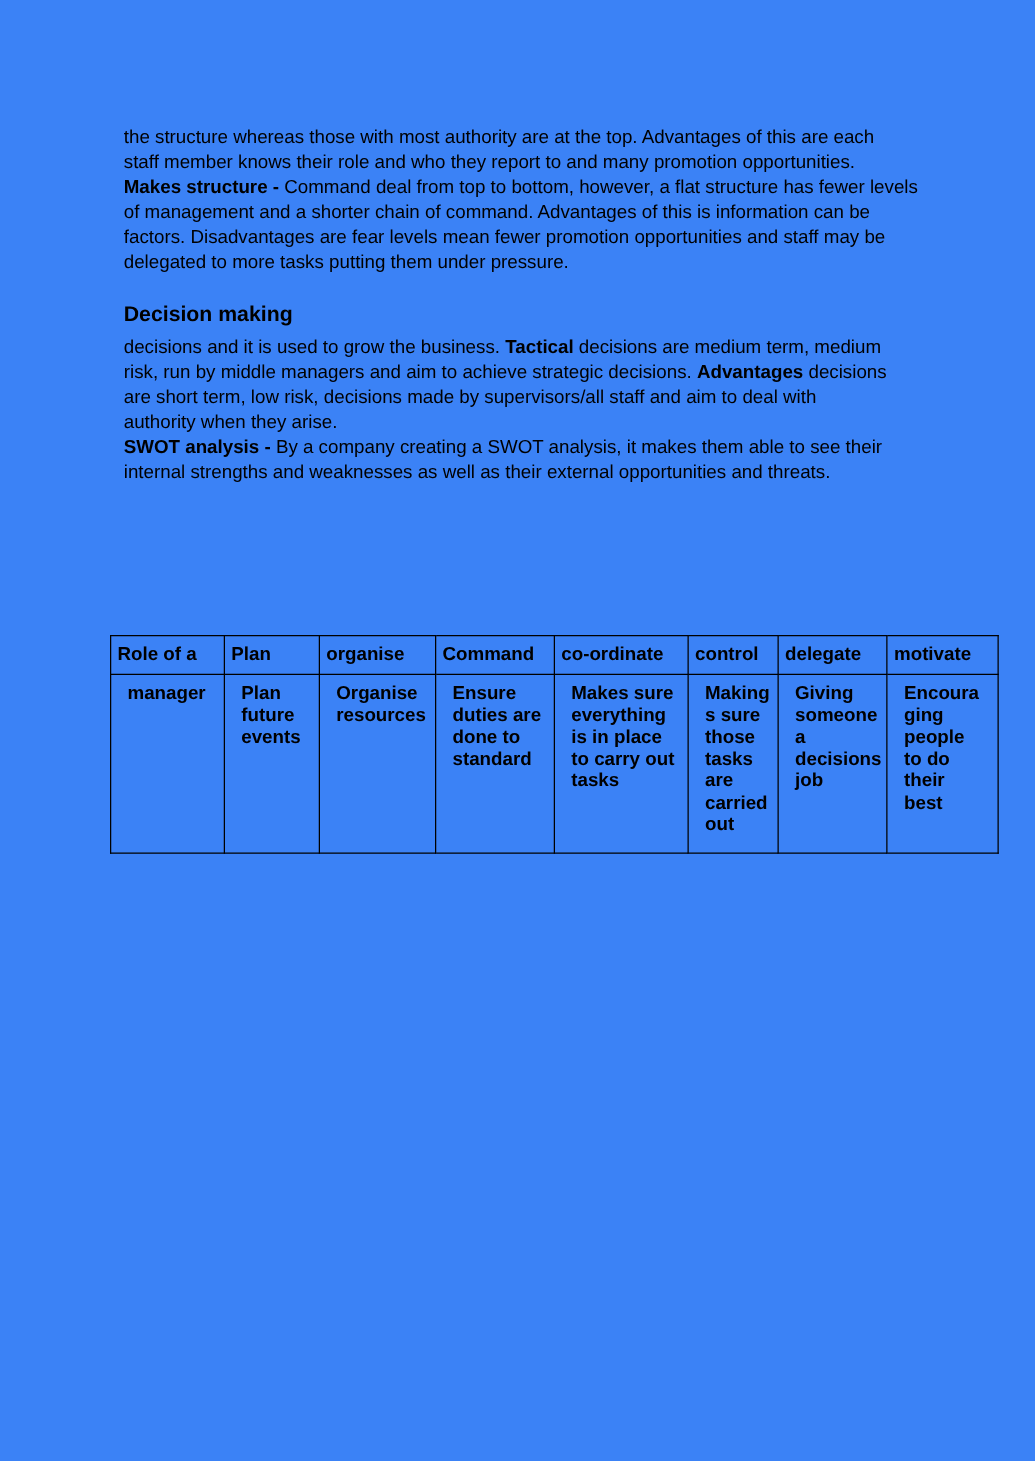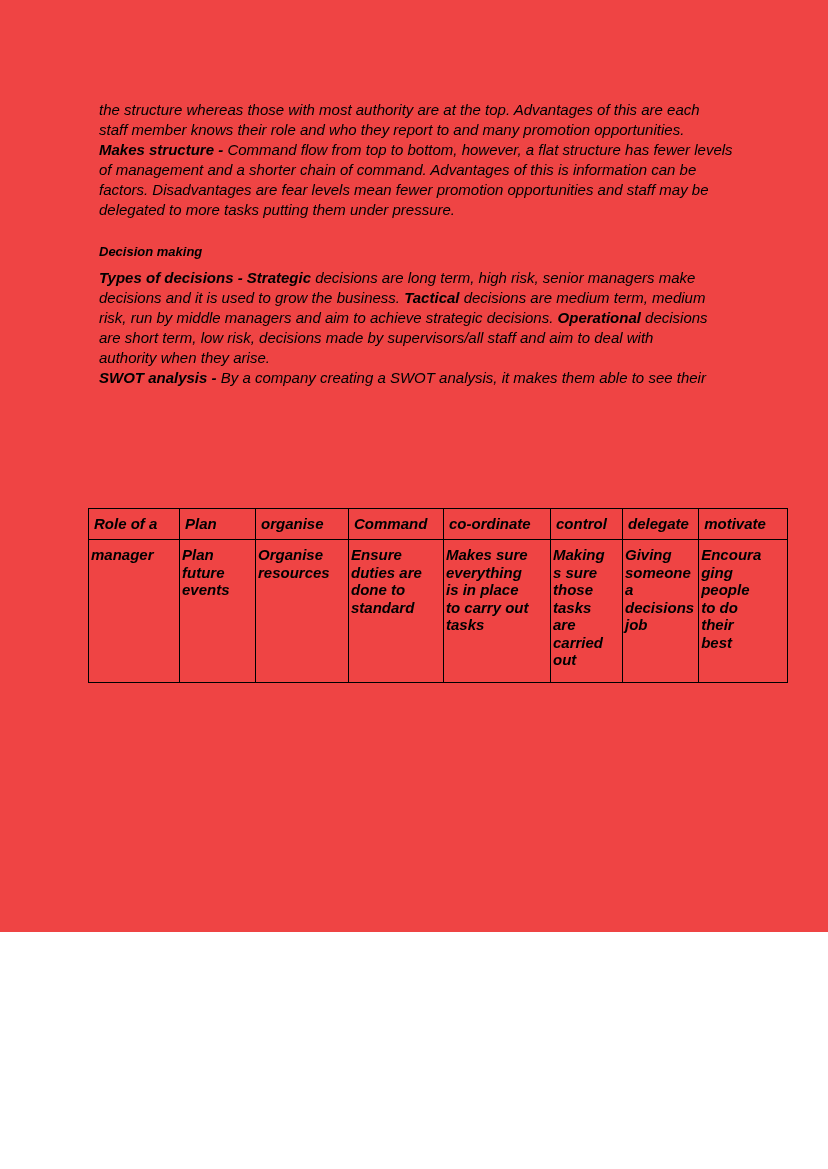--- a/index.html
+++ b/index.html
@@ -10,11 +10,10 @@
   }
   .page {
     position: relative;
-    width: 828px; height: 932px;
-    background: #ef4444;
+    width: 828px; height: 1169px;
+    background: #3b82f6;
     color: #000000;
     overflow: hidden;
-    font-style: italic;
   }
   .textcol {
     position: absolute;

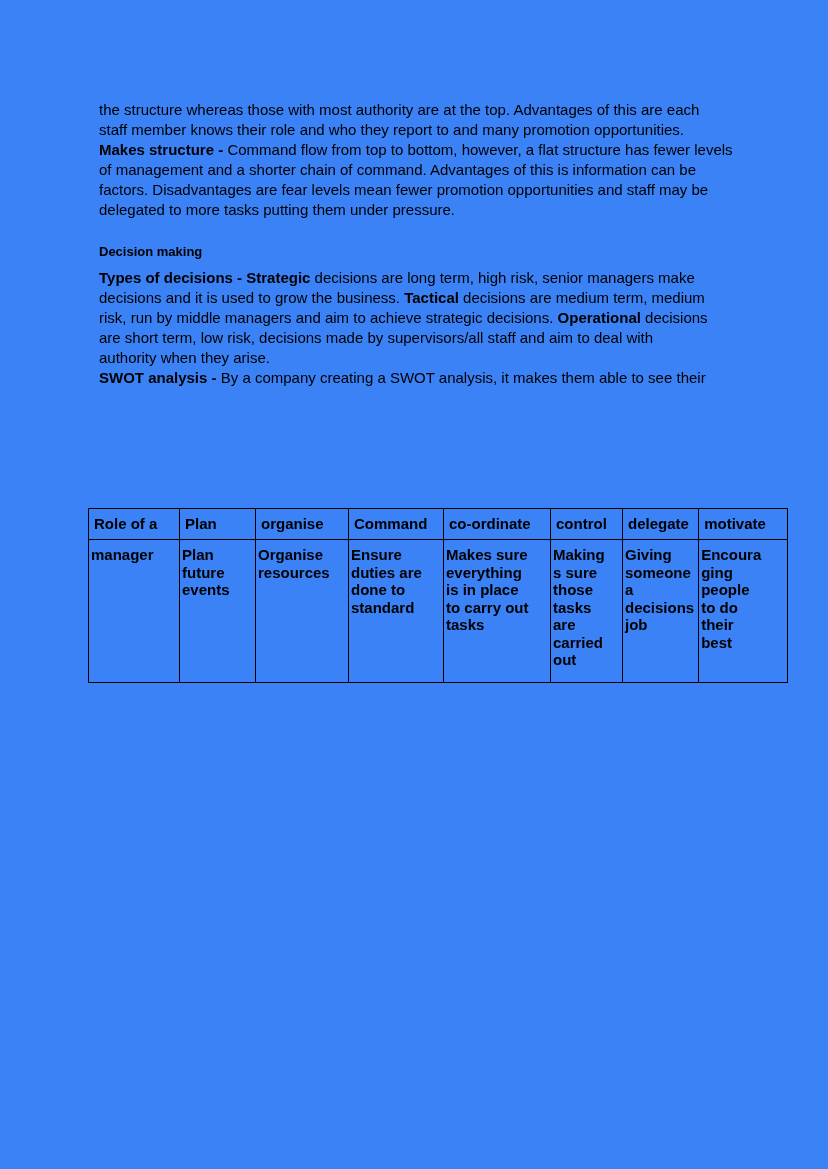--- a/index.html
+++ b/index.html
@@ -68,7 +68,7 @@
           <span class="line"><span>staff member knows their role and who they report to and many promotion opportunities.</span></span>
         </p>
         <p>
-          <span class="line"><b>Makes structure - </b><span>Command flow from top to bottom, however, a flat structure has fewer levels</span></span>
+          <span class="line"><b>Makes structure - </b><span>Command deal from top to bottom, however, a flat structure has fewer levels</span></span>
           <span class="line"><span>of management and a shorter chain of command. Advantages of this is information can be</span></span>
           <span class="line"><span>factors. Disadvantages are fear levels mean fewer promotion opportunities and staff may be</span></span>
           <span class="line"><span>delegated to more tasks putting them under pressure.</span></span>

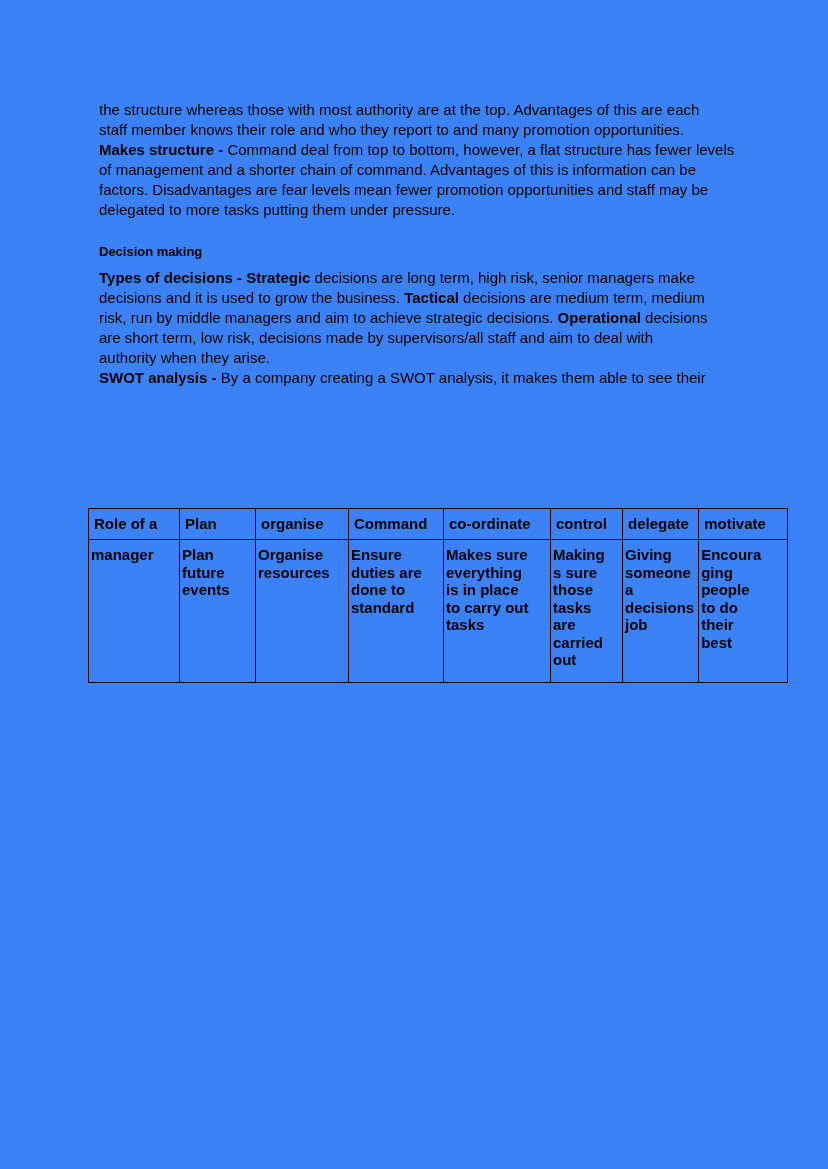--- a/index.html
+++ b/index.html
@@ -26,7 +26,7 @@
   .line { display: block; }
   b, th, td { font-weight: bold; }
   h2.section-heading {
-    font-size: 13px;
+    font-size: 17px;
     line-height: 22px;
     margin: 21px 0 5px 0;
     font-weight: bold;

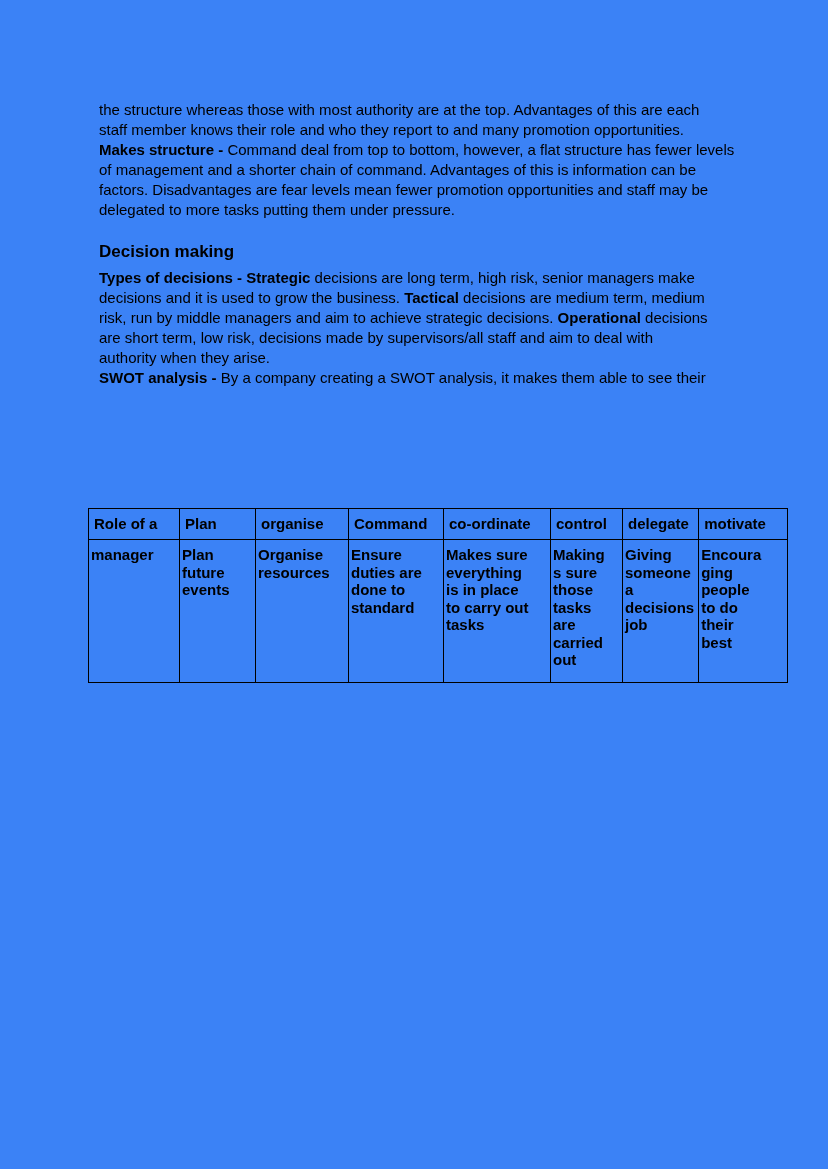--- a/index.html
+++ b/index.html
@@ -77,7 +77,6 @@
     <h2 class="section-heading">Decision making</h2>
     <div id="paras-decision">
         <p>
-          <span class="line"><b>Types of decisions - Strategic</b><span> decisions are long term, high risk, senior managers make</span></span>
           <span class="line"><span>decisions and it is used to grow the business. </span><b>Tactical</b><span> decisions are medium term, medium</span></span>
           <span class="line"><span>risk, run by middle managers and aim to achieve strategic decisions. </span><b>Operational</b><span> decisions</span></span>
           <span class="line"><span>are short term, low risk, decisions made by supervisors/all staff and aim to deal with</span></span>

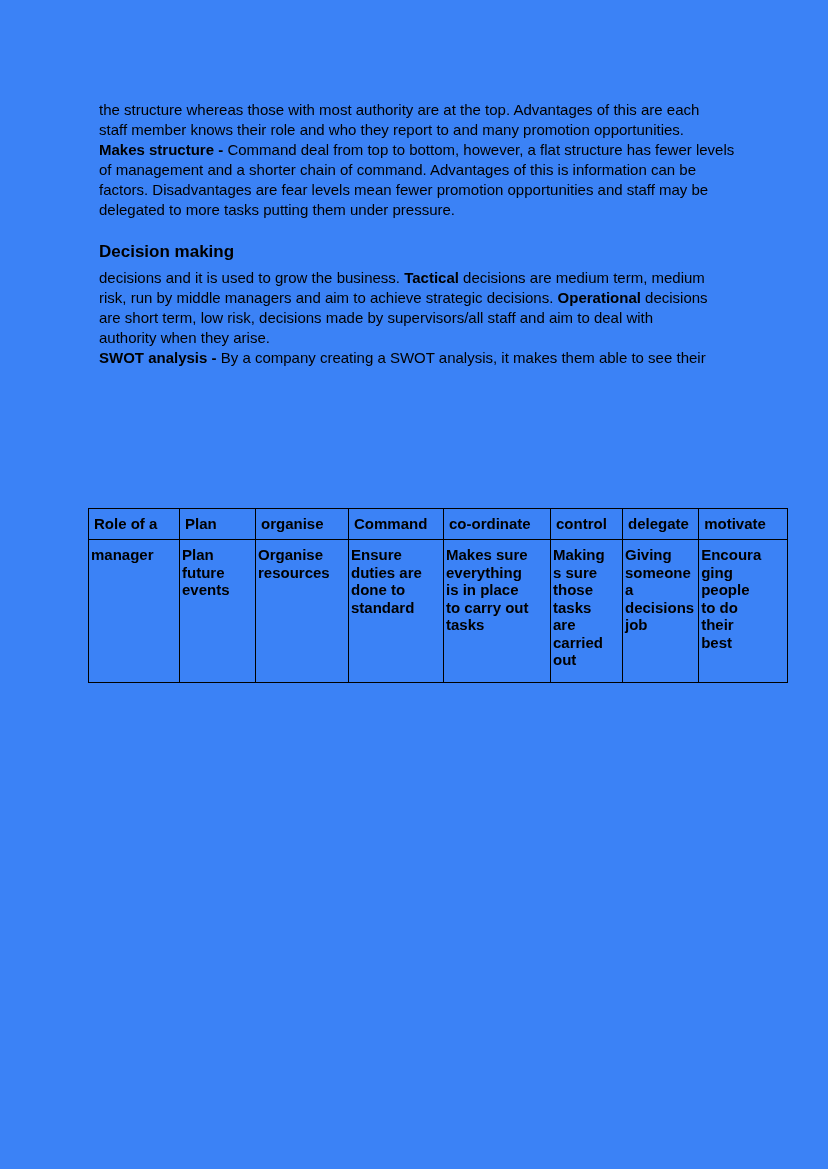--- a/index.html
+++ b/index.html
@@ -78,7 +78,7 @@
     <div id="paras-decision">
         <p>
           <span class="line"><span>decisions and it is used to grow the business. </span><b>Tactical</b><span> decisions are medium term, medium</span></span>
-          <span class="line"><span>risk, run by middle managers and aim to achieve strategic decisions. </span><b>Operational</b><span> decisions</span></span>
+          <span class="line"><span>risk, run by middle managers and aim to achieve strategic decisions. </span><b>Advantages</b><span> decisions</span></span>
           <span class="line"><span>are short term, low risk, decisions made by supervisors/all staff and aim to deal with</span></span>
           <span class="line"><span>authority when they arise.</span></span>
         </p>

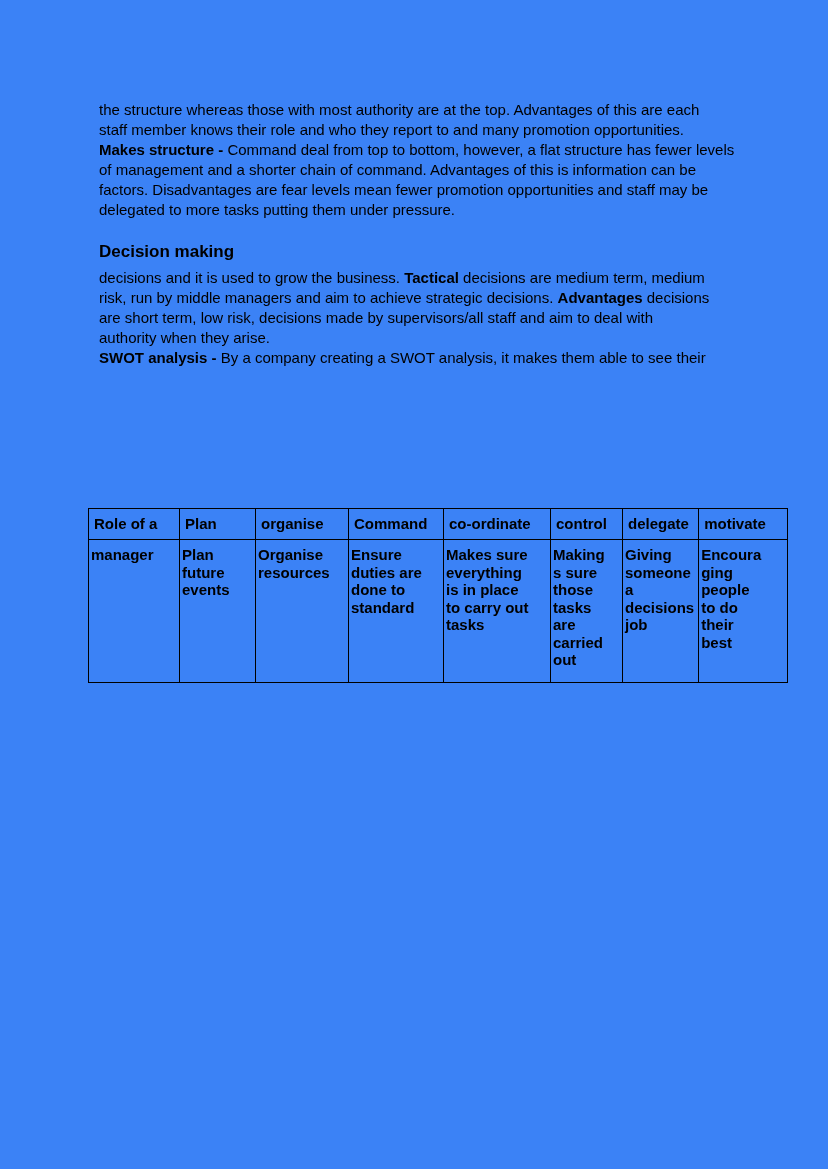--- a/index.html
+++ b/index.html
@@ -84,6 +84,7 @@
         </p>
         <p>
           <span class="line"><b>SWOT analysis - </b><span>By a company creating a SWOT analysis, it makes them able to see their</span></span>
+          <span class="line"><span>internal strengths and weaknesses as well as their external opportunities and threats.</span></span>
         </p>
       </div>
   </div>

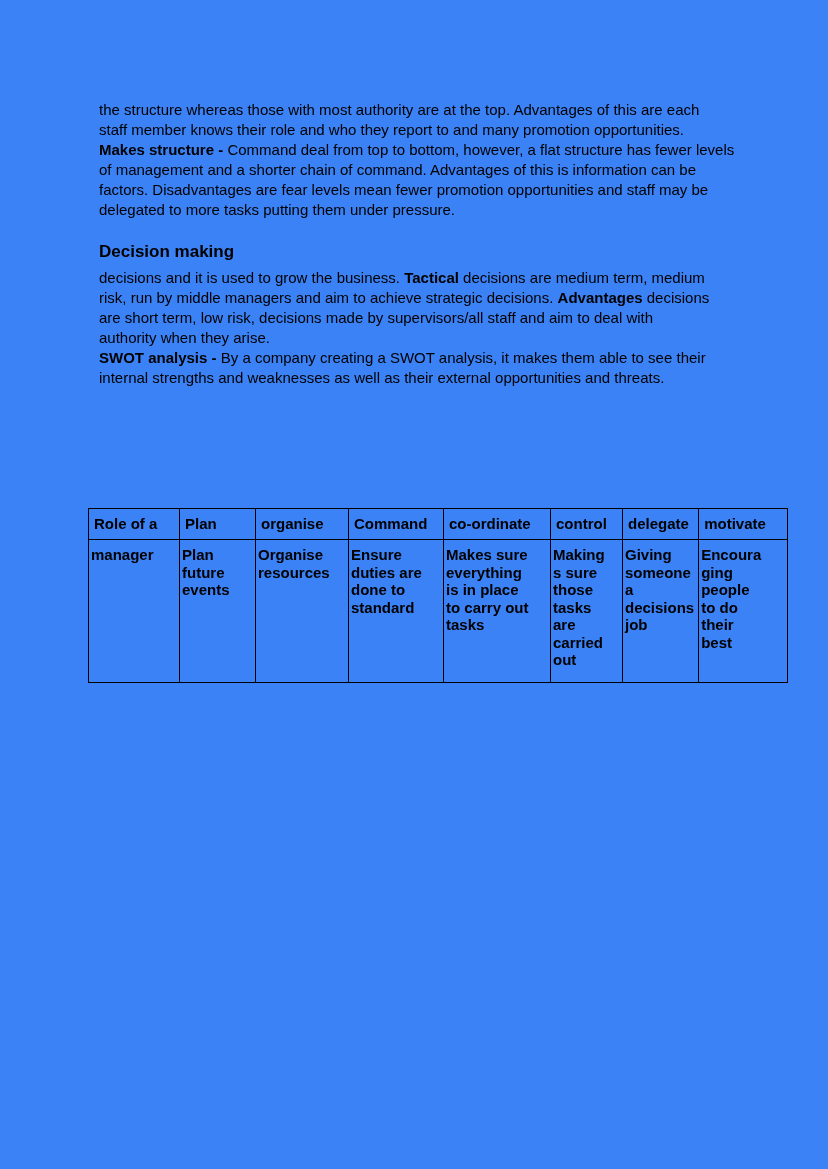--- a/index.html
+++ b/index.html
@@ -50,7 +50,7 @@
     vertical-align: middle;
   }
   table.roles-table td {
-    padding: 6px 4px 6px 2px;
+    padding: 6px 4px 6px 13px;
     line-height: 17.5px;
     vertical-align: top;
     white-space: pre-line;

